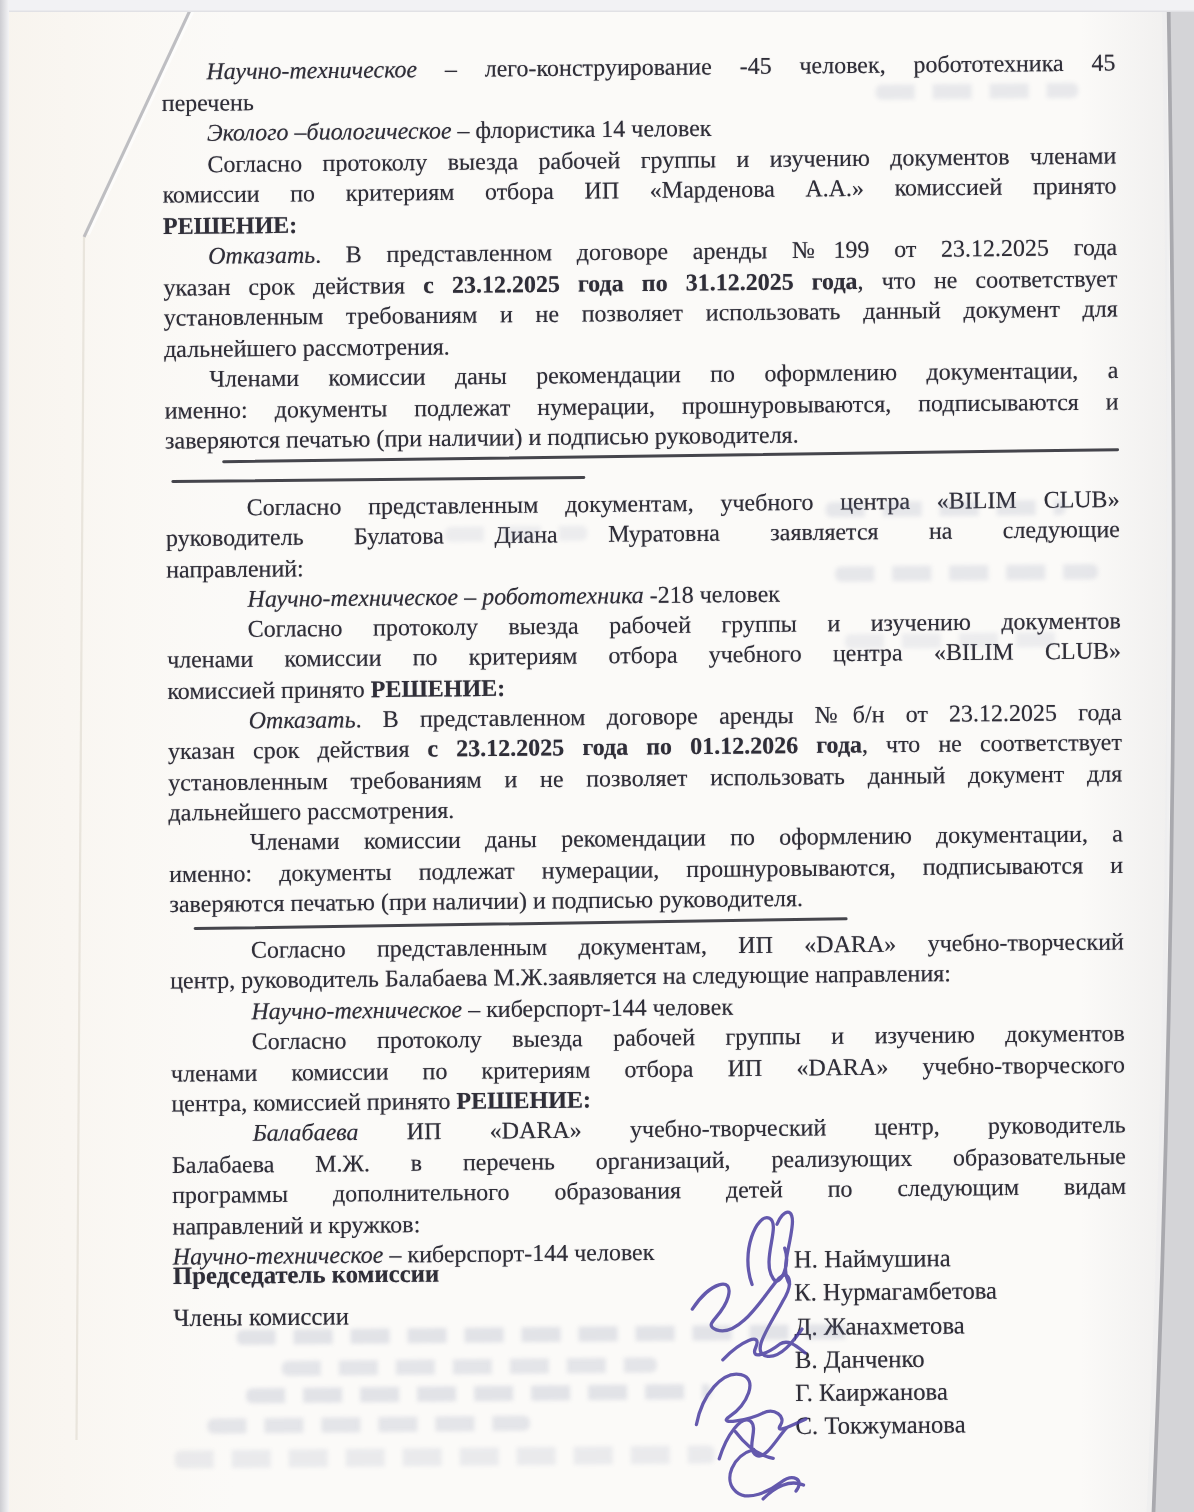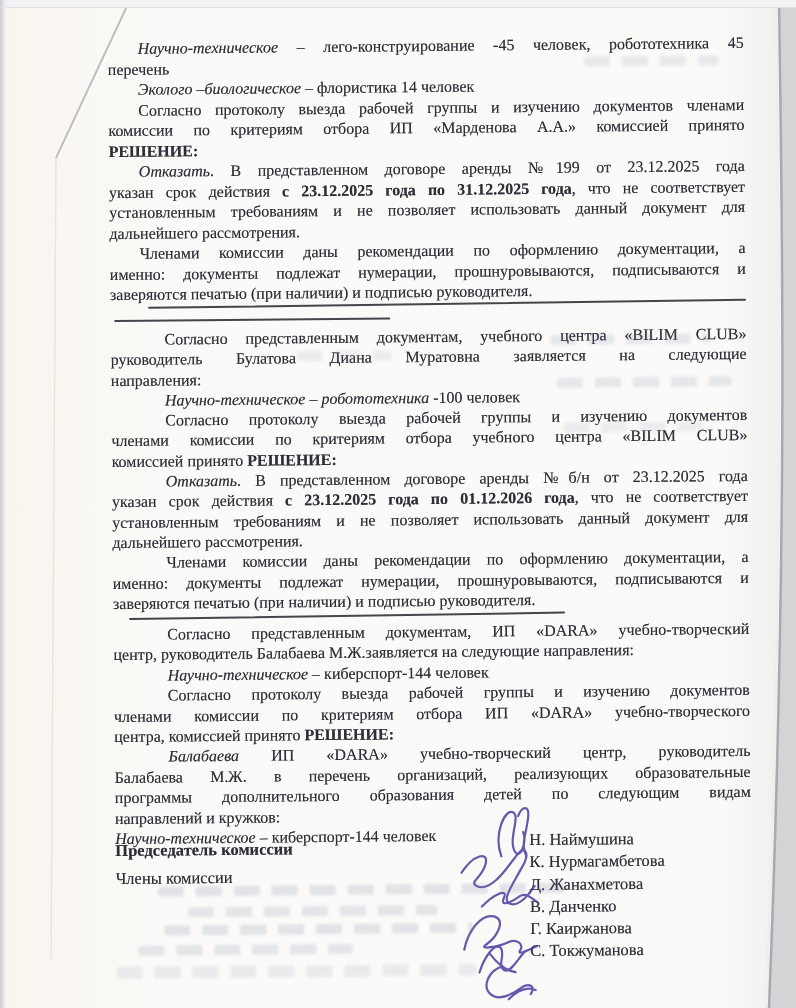--- a/index.html
+++ b/index.html
@@ -74,7 +74,7 @@
     <div class="sec sec2">
         <div class="tl j ind"><span>Согласно представленным документам, учебного центра «BILIM CLUB»</span></div>
         <div class="tl j"><span>руководитель Булатова Диана Муратовна заявляется на следующие</span></div>
-        <div class="tl"><span>направления:</span></div>
+        <div class="tl"><span>направлений:</span></div>
         <div class="tl ind"><span class="i">Научно-техническое – робототехника</span><span> -100 человек</span></div>
         <div class="tl j ind"><span>Согласно протоколу выезда рабочей группы и изучению документов</span></div>
         <div class="tl j"><span>членами комиссии по критериям отбора учебного центра «BILIM CLUB»</span></div>

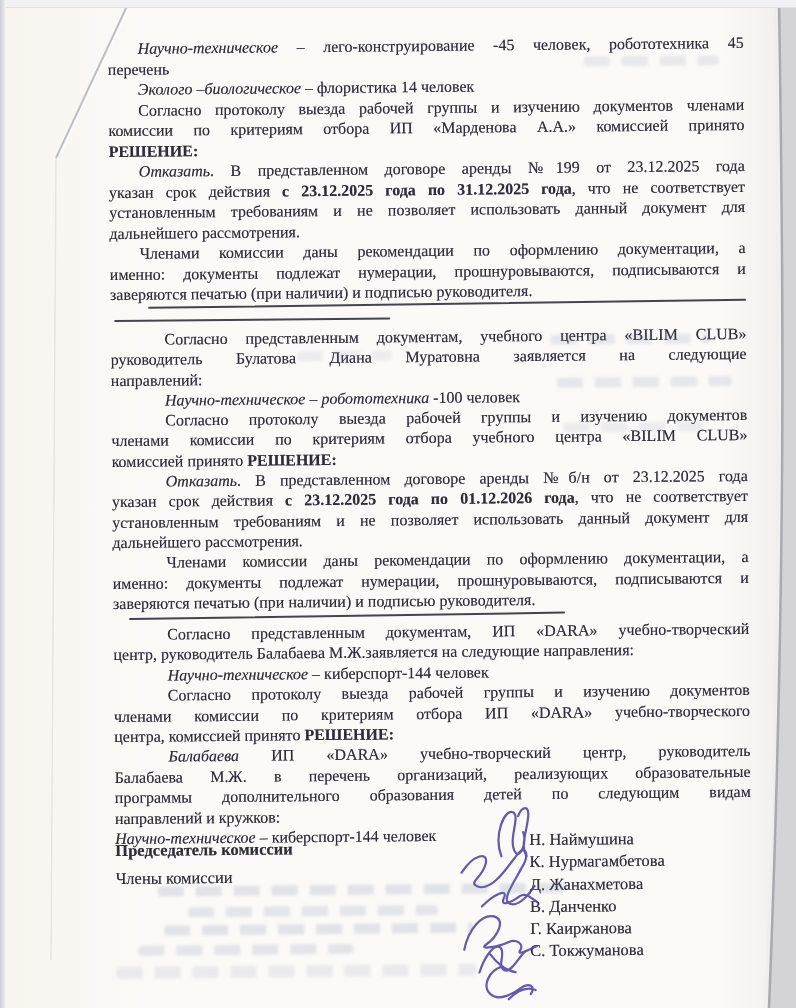--- a/index.html
+++ b/index.html
@@ -75,7 +75,7 @@
         <div class="tl j ind"><span>Согласно представленным документам, учебного центра «BILIM CLUB»</span></div>
         <div class="tl j"><span>руководитель Булатова Диана Муратовна заявляется на следующие</span></div>
         <div class="tl"><span>направлений:</span></div>
-        <div class="tl ind"><span class="i">Научно-техническое – робототехника</span><span> -100 человек</span></div>
+        <div class="tl ind"><span class="i">Научно-техническое – робототехника</span><span> -218 человек</span></div>
         <div class="tl j ind"><span>Согласно протоколу выезда рабочей группы и изучению документов</span></div>
         <div class="tl j"><span>членами комиссии по критериям отбора учебного центра «BILIM CLUB»</span></div>
         <div class="tl"><span>комиссией принято </span><span class="b">РЕШЕНИЕ:</span></div>

